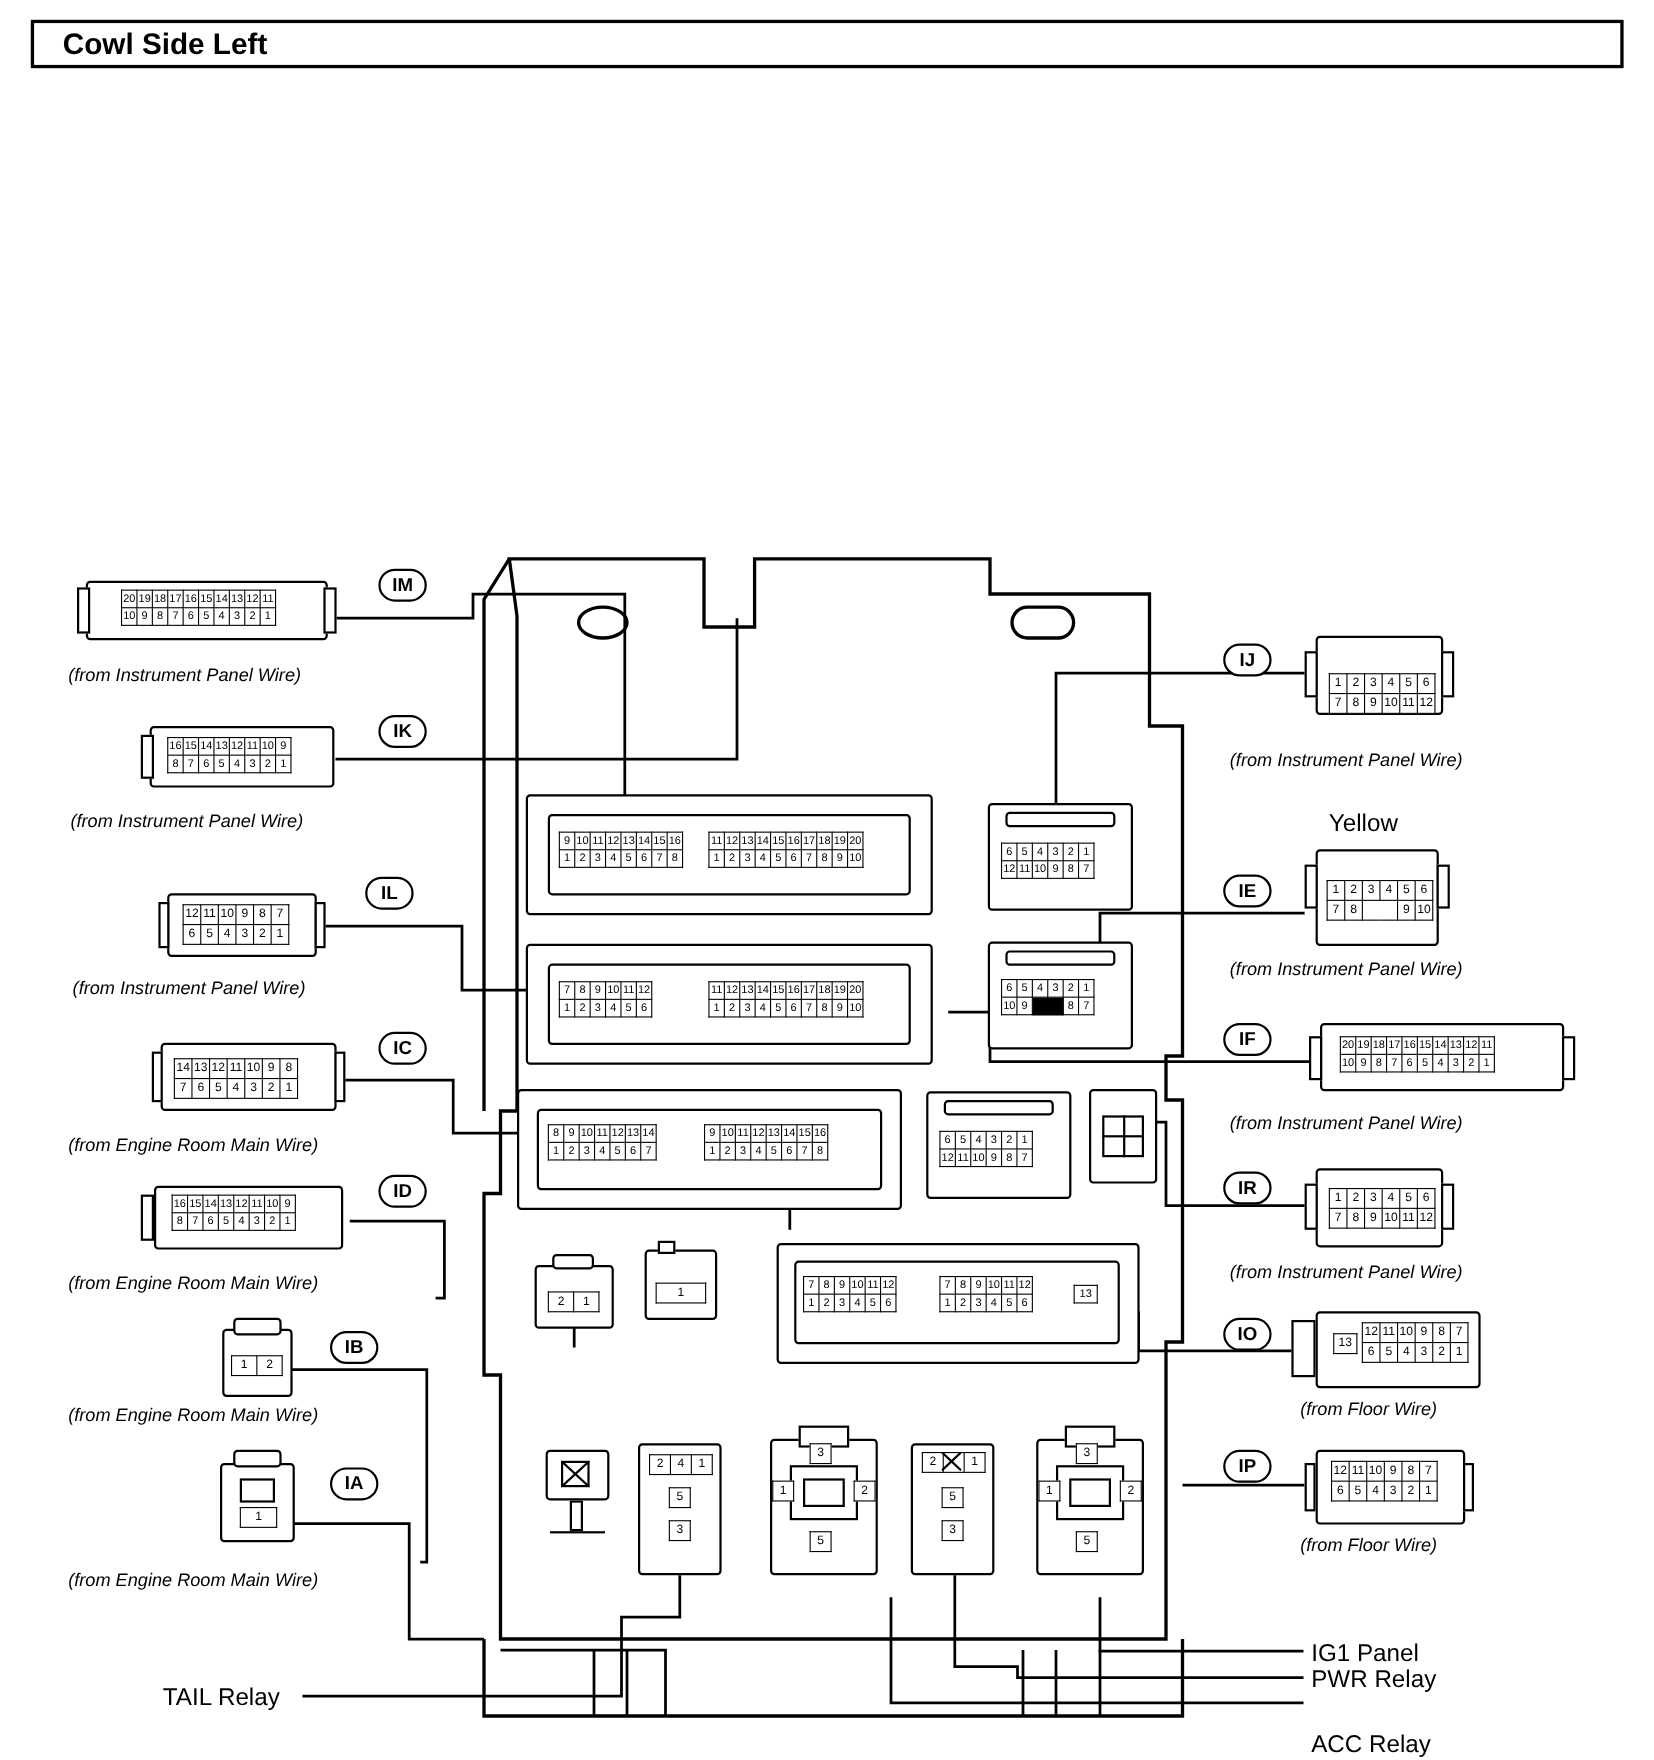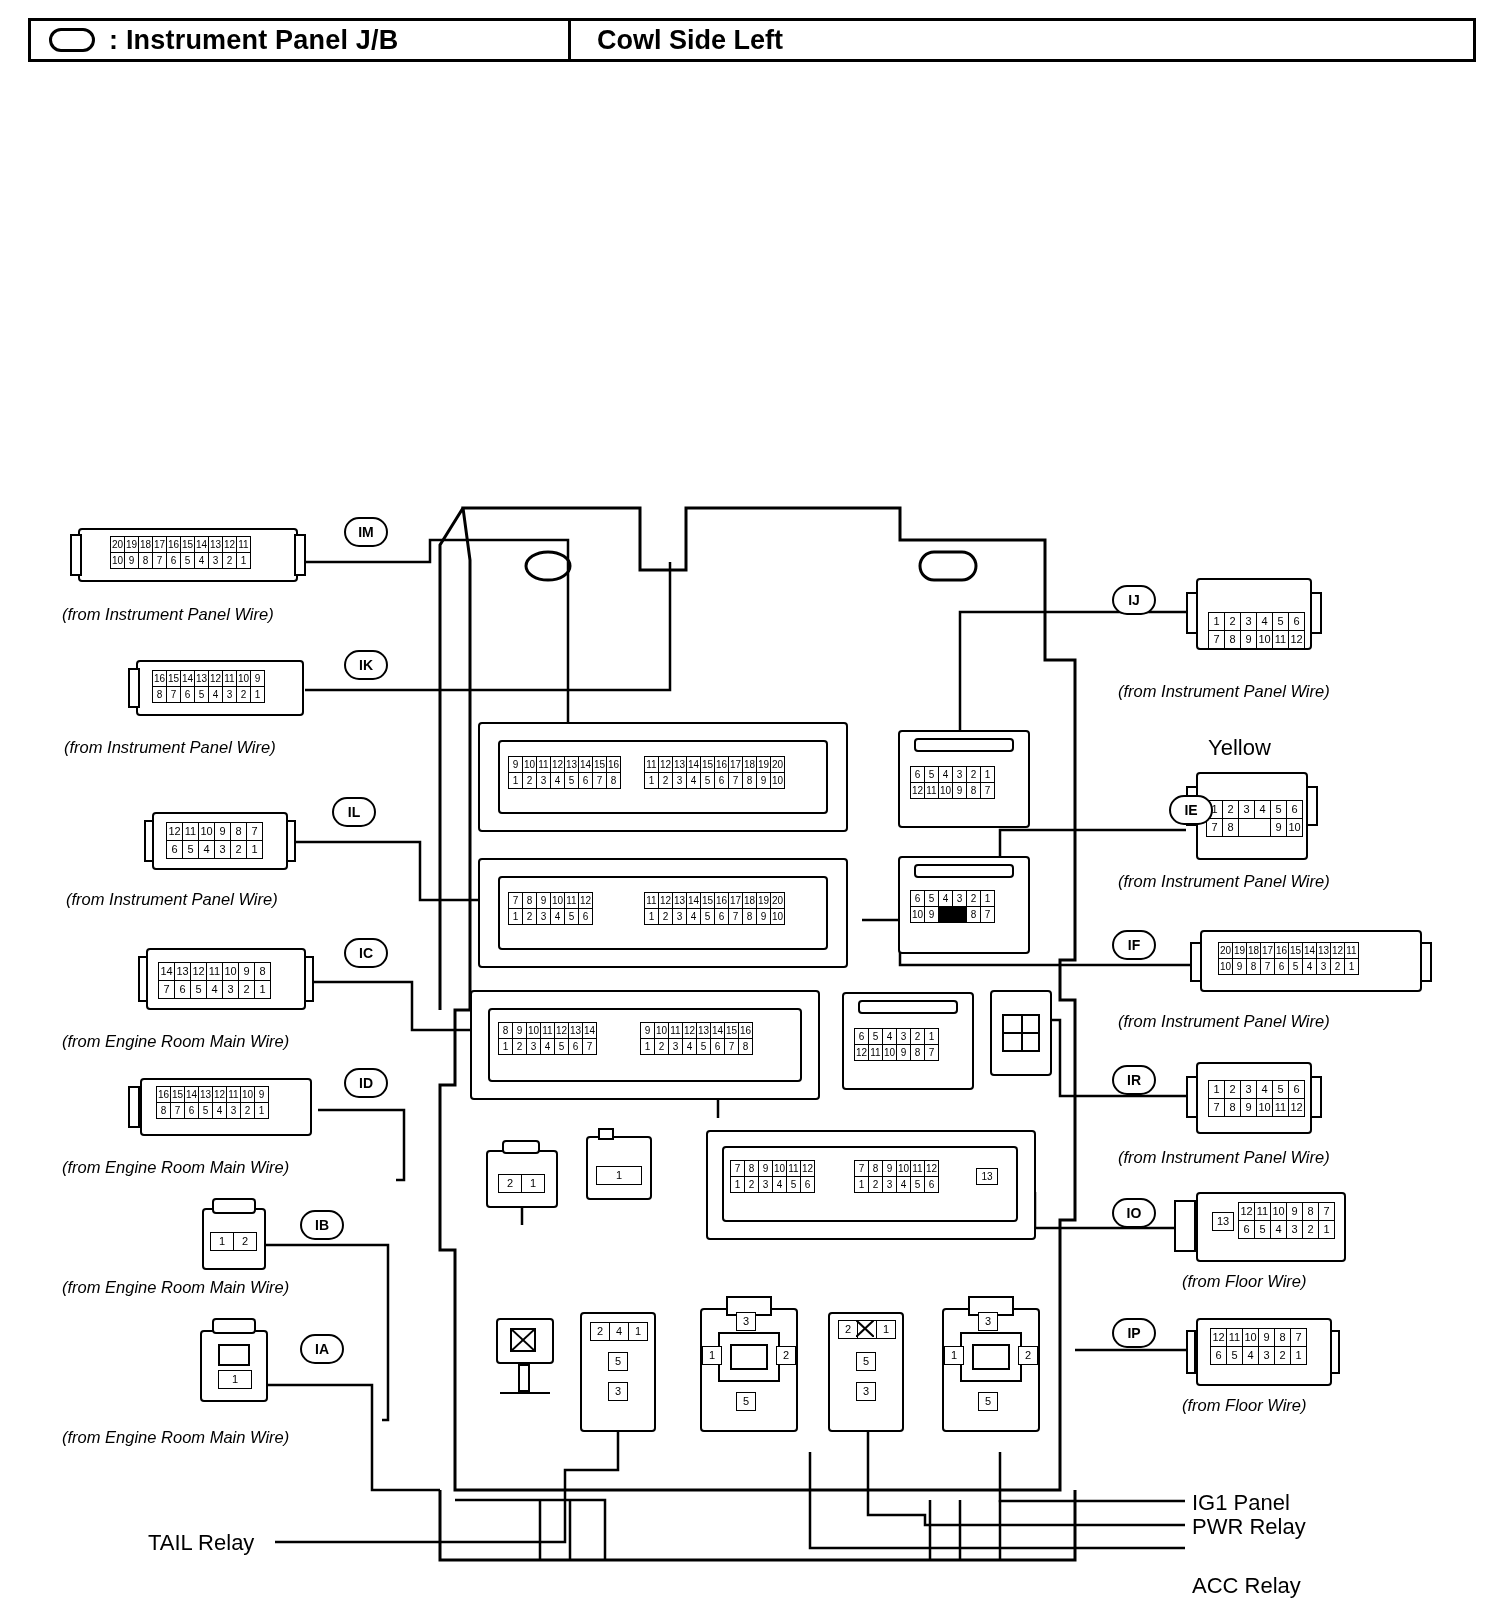--- a/index.html
+++ b/index.html
@@ -44,10 +44,6 @@
 <div class="wrap">
 
   <div class="hdr">
-    <div class="cell1">
-      <div class="ovalmark"></div>
-      <div class="hdr-title">: Instrument Panel J/B</div>
-    </div>
     <div class="cell2">
       <div class="hdr-title2">Cowl Side Left</div>
     </div>

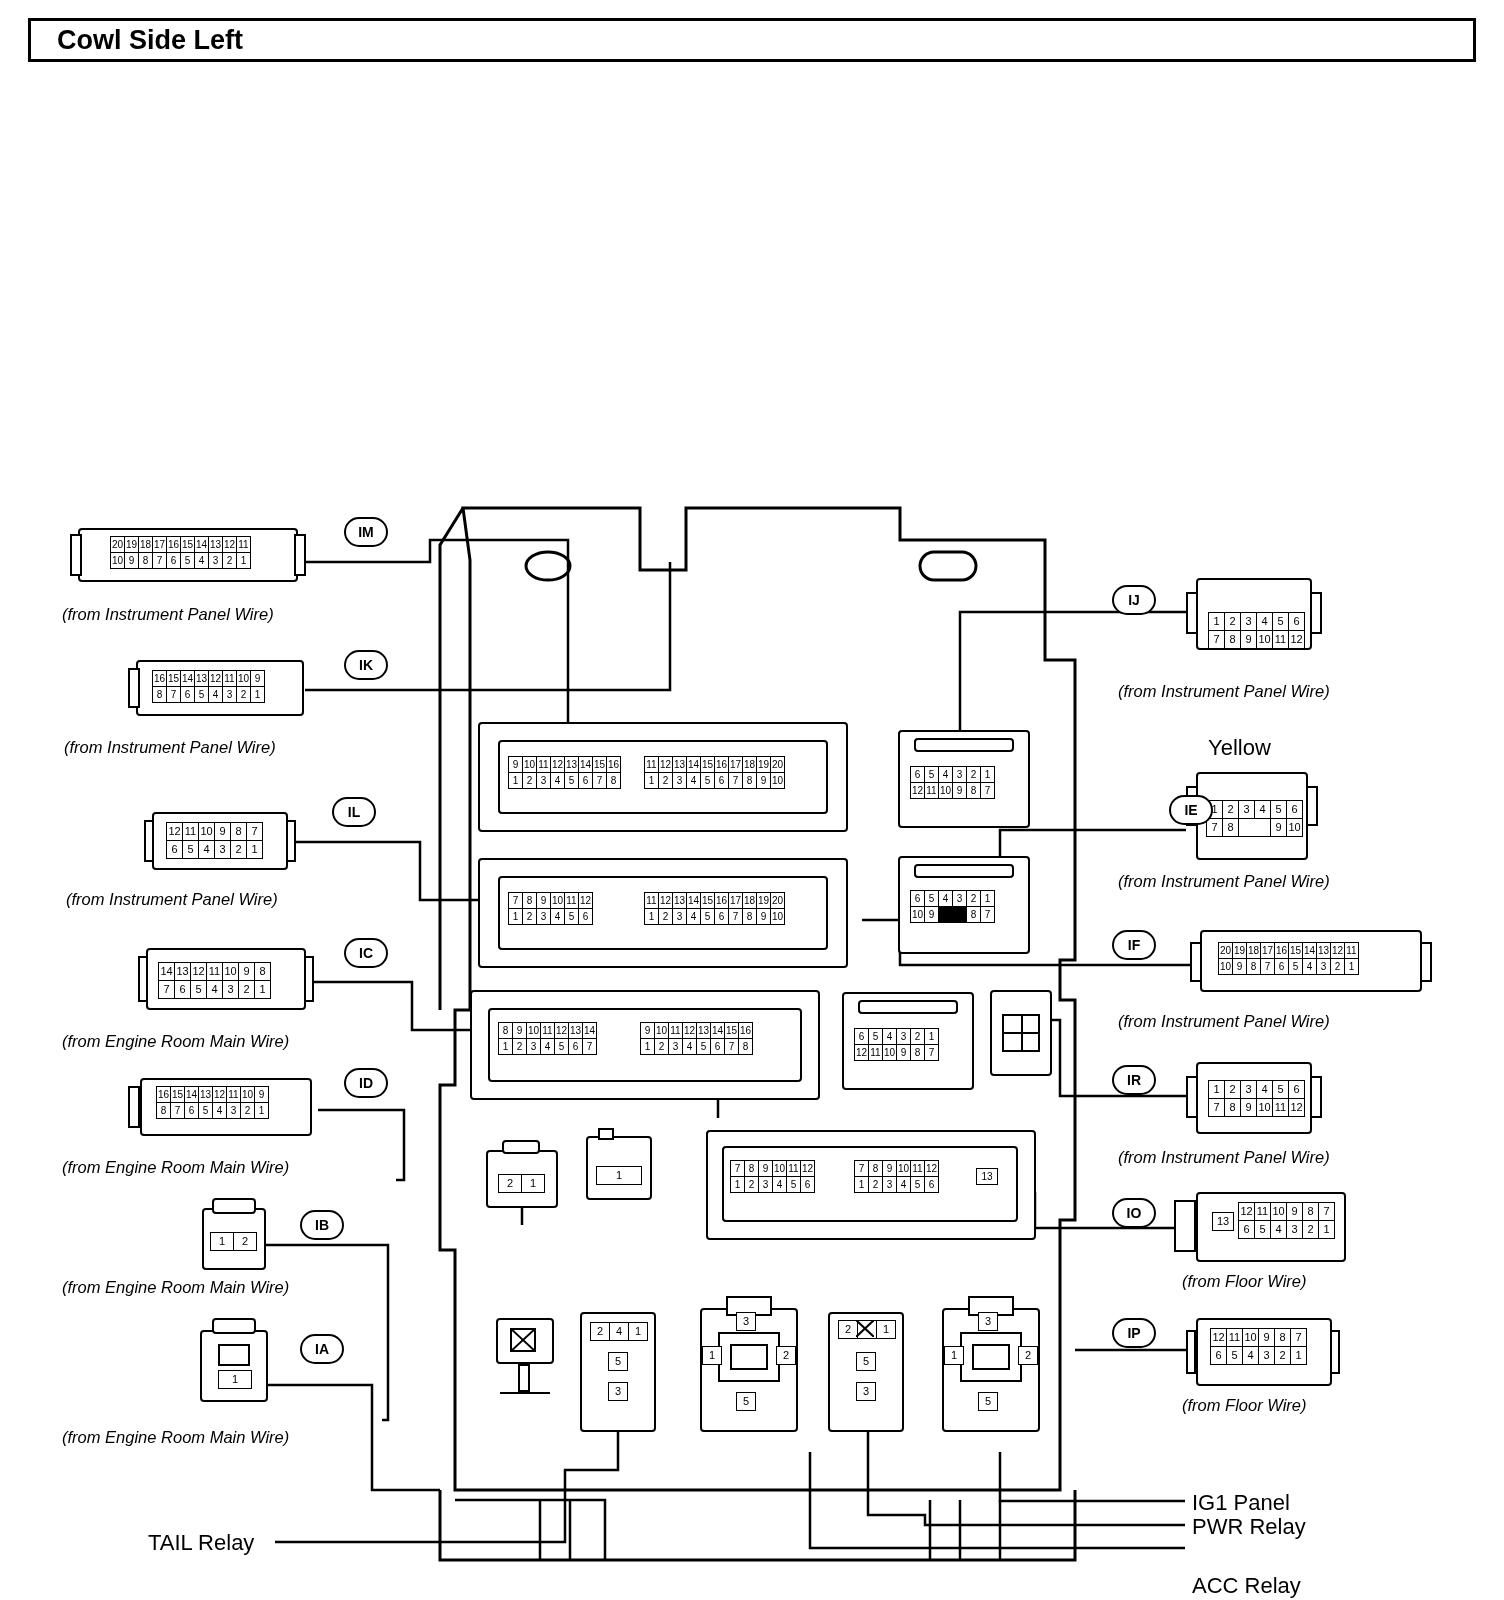--- a/index.html
+++ b/index.html
@@ -20,7 +20,7 @@
 
   
   .code{position:absolute;width:44px;height:30px;border:2.5px solid #000;border-radius:15px/15px;box-sizing:border-box;
-        display:flex;align-items:center;justify-content:center;font-size:14px;font-weight:bold;background:#fff;}
+        display:flex;align-items:center;justify-content:center;font-size:17px;font-weight:bold;background:#fff;}
   .shell{position:absolute;border:2.5px solid #000;background:#fff;box-sizing:border-box;}
   .shell-r{border-radius:4px;}
 

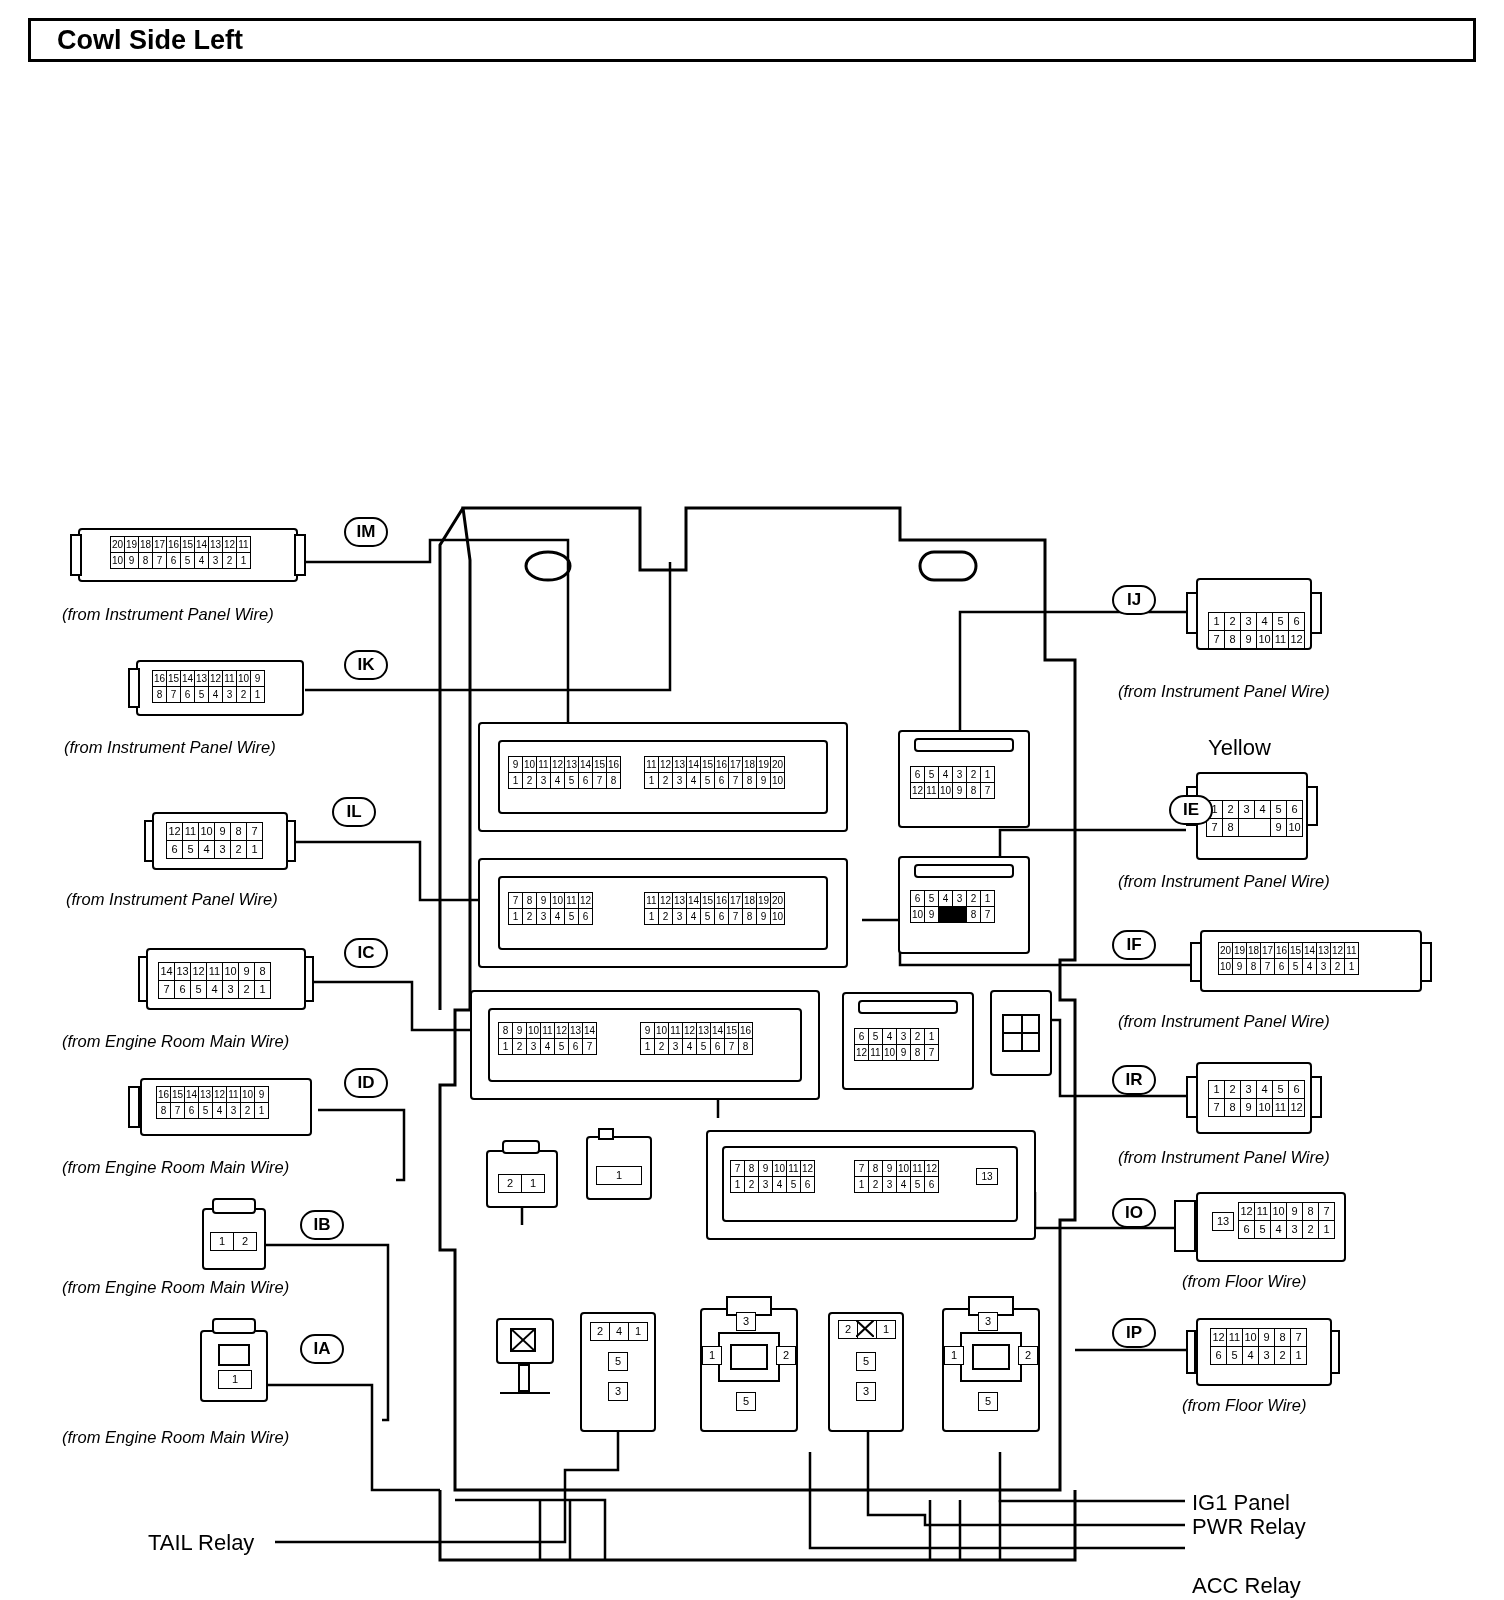--- a/index.html
+++ b/index.html
@@ -348,7 +348,7 @@
         </table>
     </div>
   </div>
-  <div class="code" style="left:1169px;top:795px;">IE</div>
+  <div class="code" style="left:1112px;top:795px;">IE</div>
   <div class="cap" style="left:1118px;top:872px;">(from Instrument Panel Wire)</div>
 
   <div>

